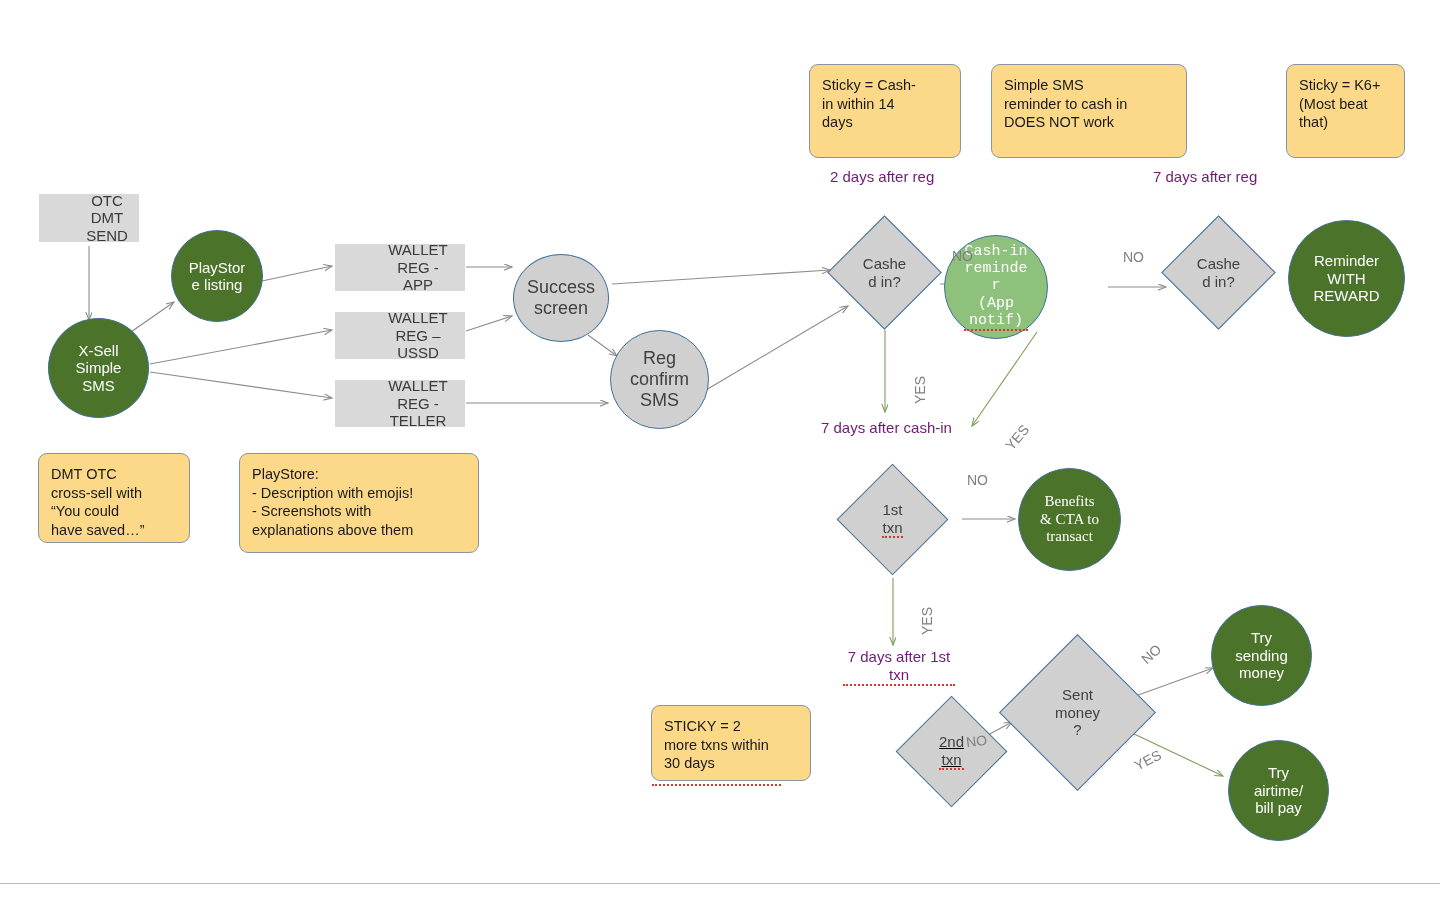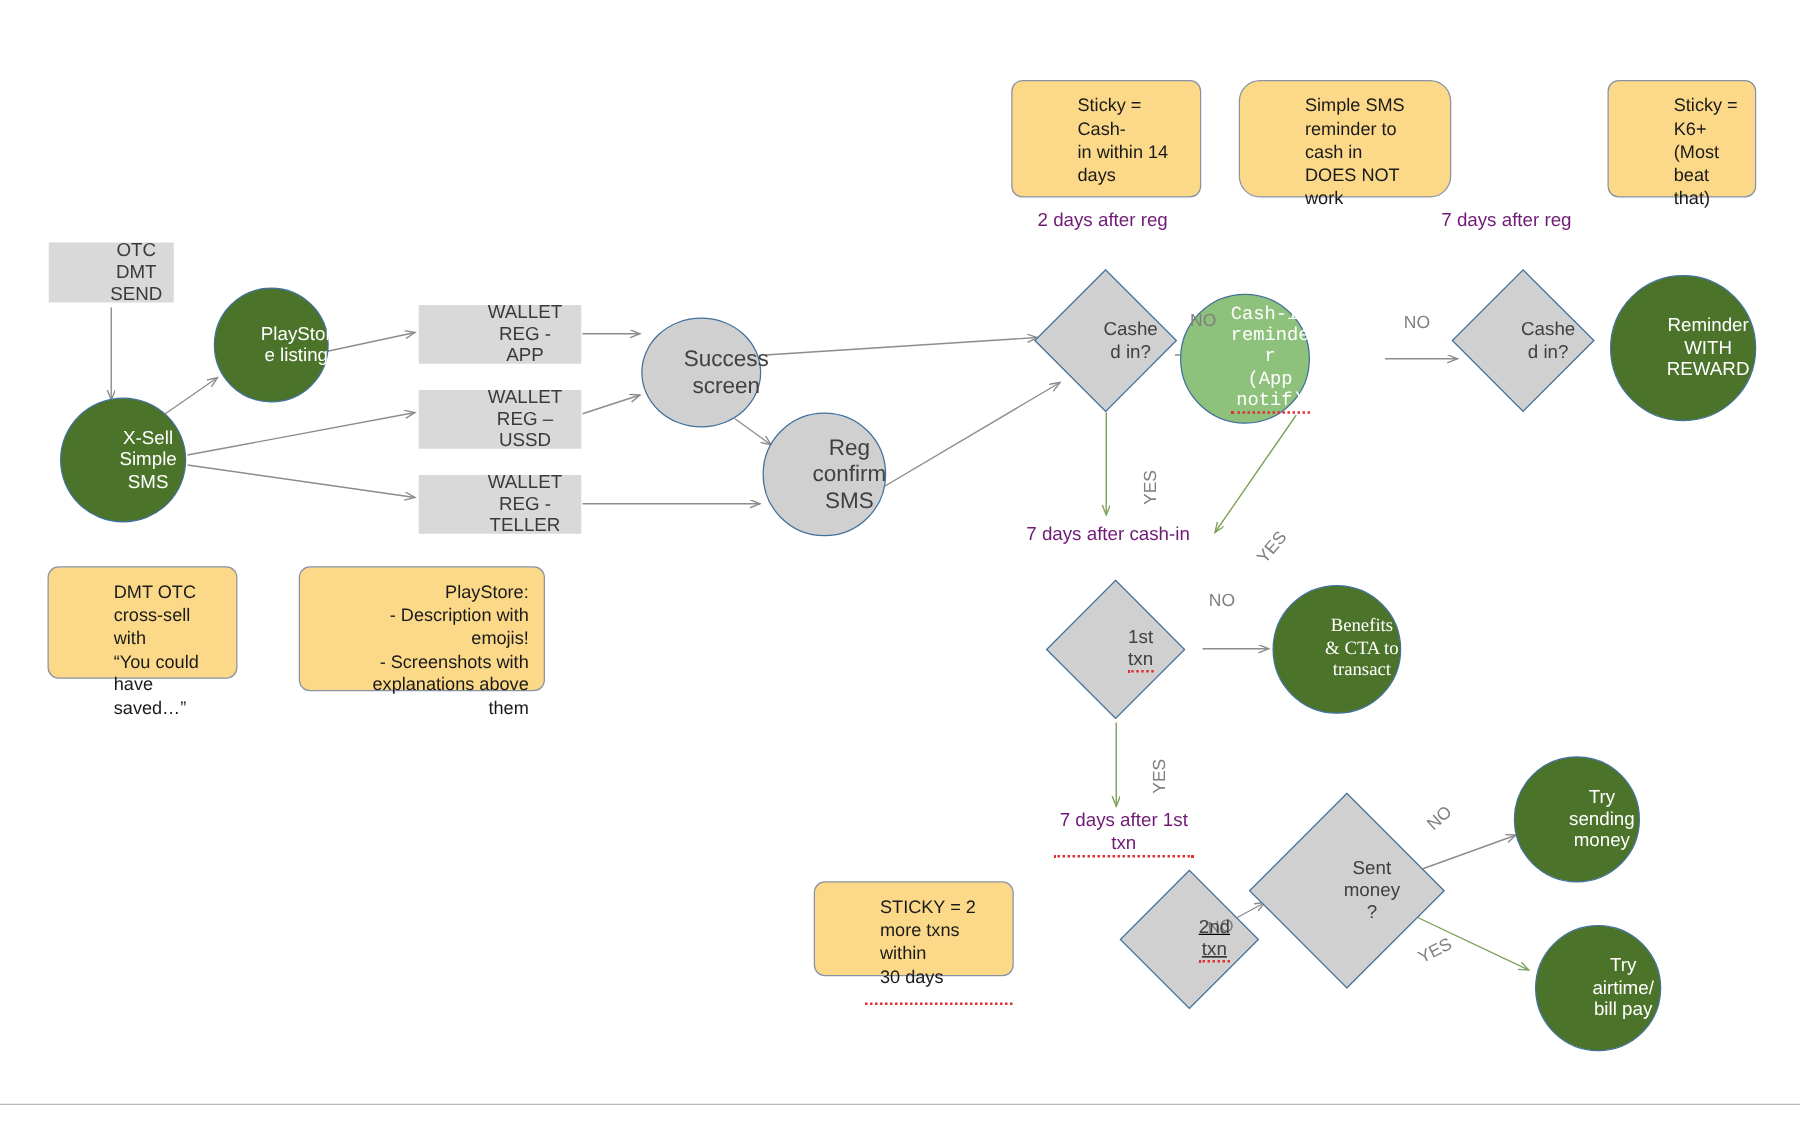--- a/index.html
+++ b/index.html
@@ -9,7 +9,7 @@
     overflow:hidden;position:relative;
   }
   #canvas{position:absolute;left:0;top:0;width:1440px;height:900px;}
-  .node{position:absolute;box-sizing:border-box;display:flex;align-items:center;justify-content:center;text-align:center;padding-left:40px;}
+  .node{position:absolute;box-sizing:border-box;display:flex;align-items:center;justify-content:center;text-align:center;}
   .node .lbl{line-height:1.16;white-space:pre-line;}
 
   

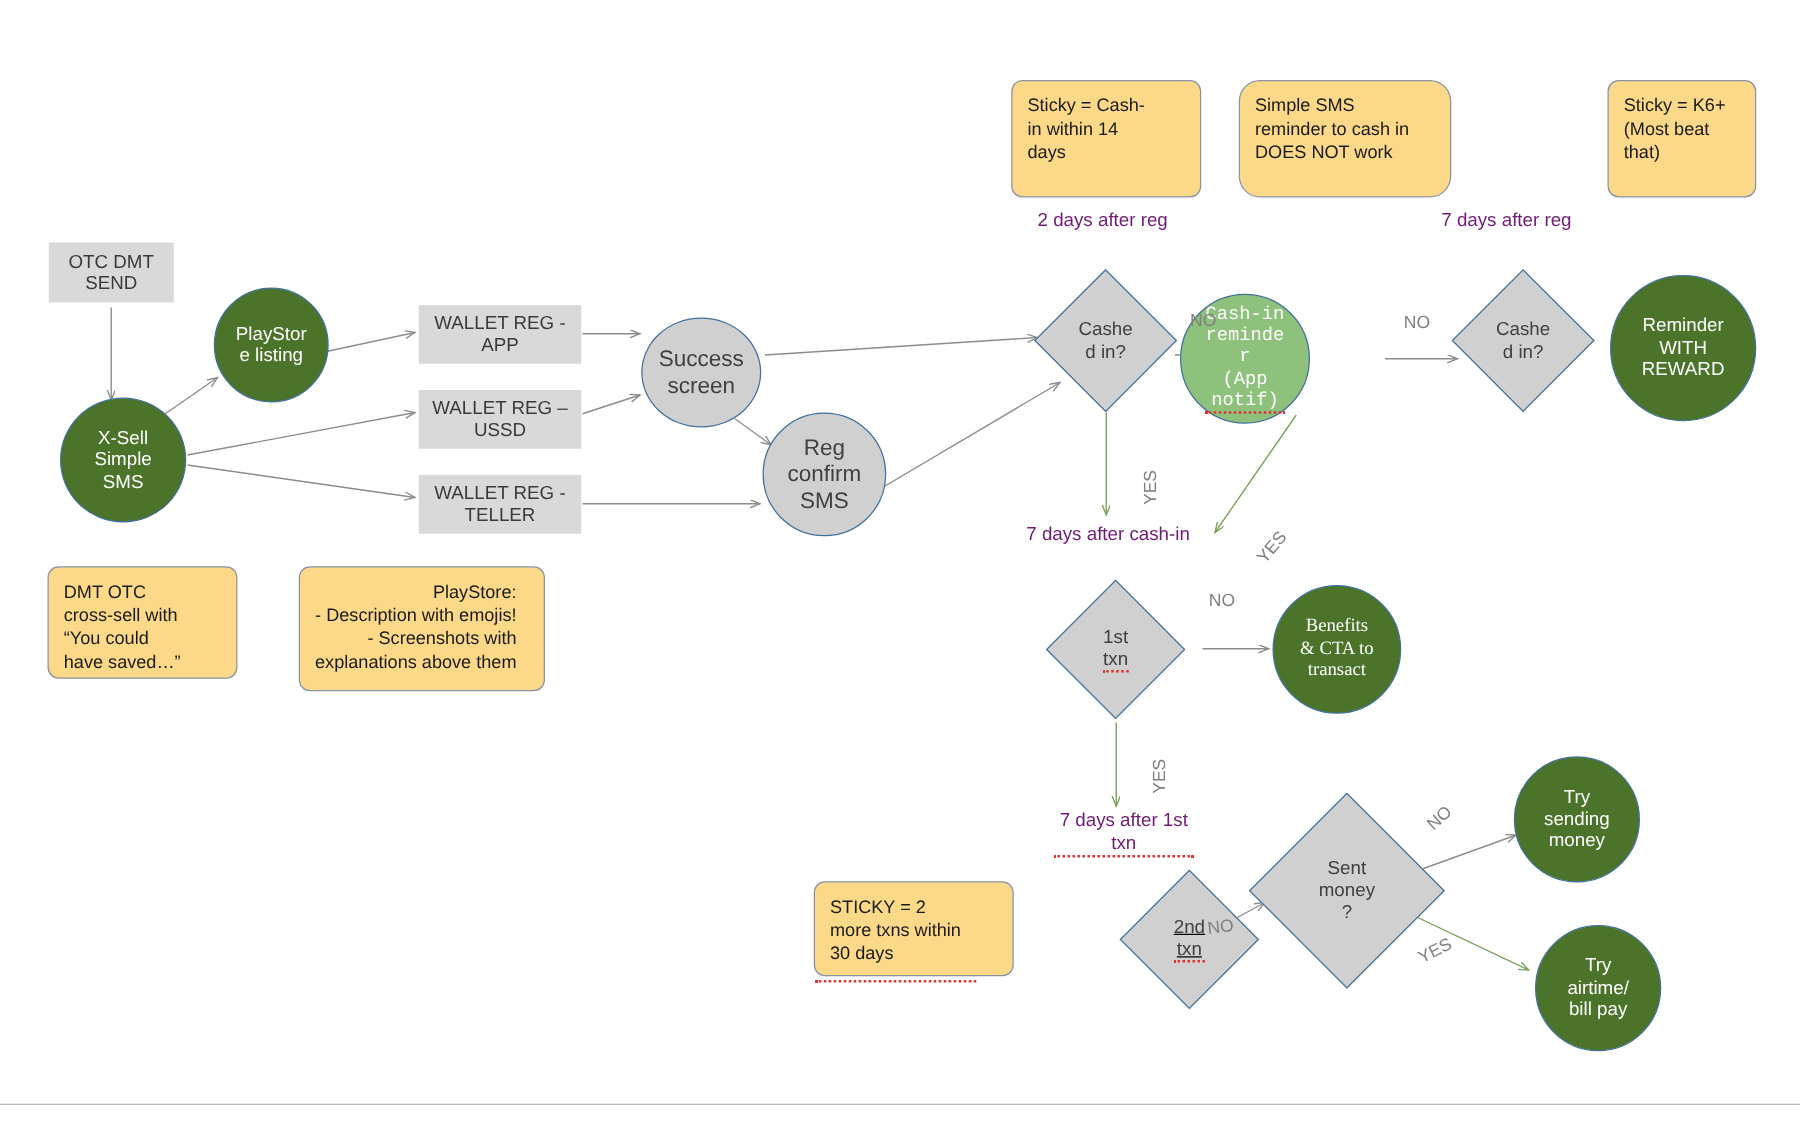--- a/index.html
+++ b/index.html
@@ -216,7 +216,7 @@
 days</span>
 </div>
 
-<div class="node sticky" style="left:991px;top:64px;width:170px;height:94px;border-radius:17px;">
+<div class="node sticky" style="left:991px;top:64px;width:196px;height:94px;">
   <span class="lbl">Simple SMS
 reminder to cash in
 DOES NOT work</span>

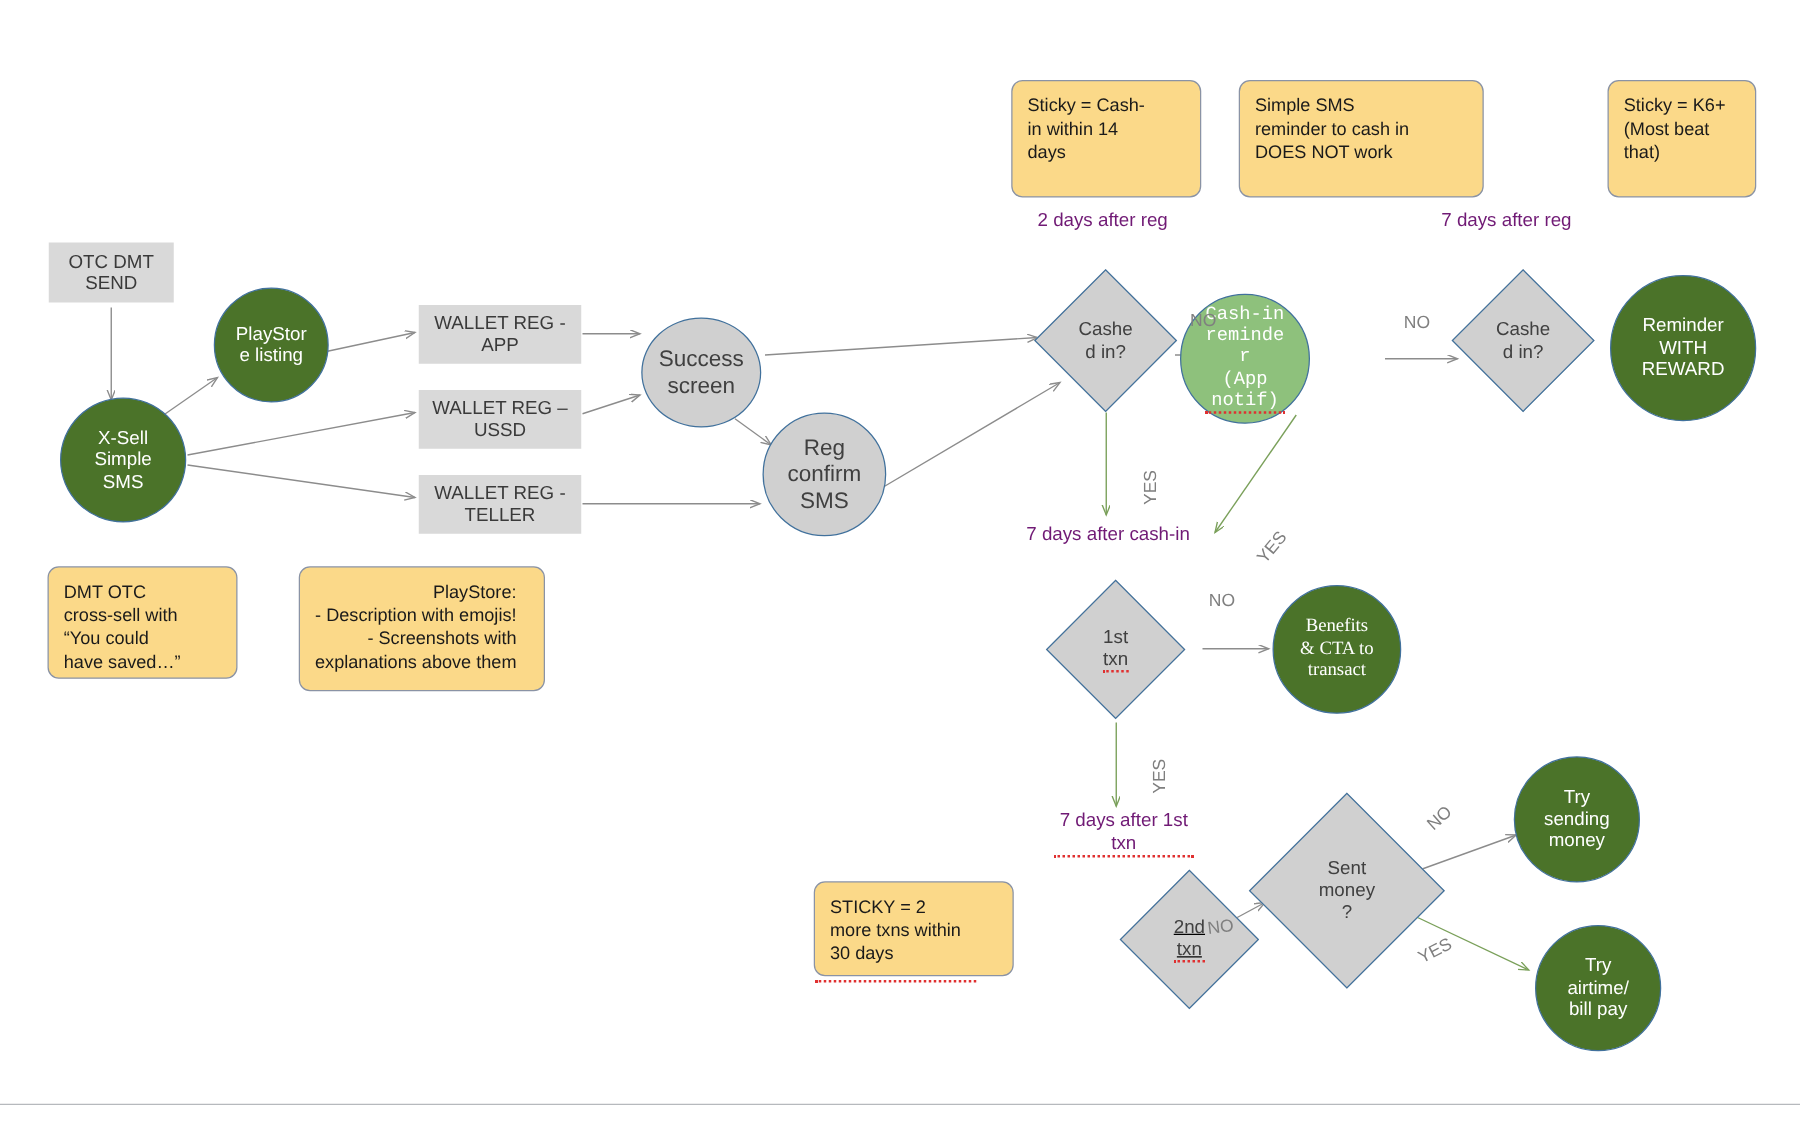--- a/index.html
+++ b/index.html
@@ -14,7 +14,7 @@
 
   
   .rect{background:#d9d9d9;color:#3a3a3a;font-family:"Liberation Sans","DejaVu Sans",sans-serif;font-size:15px;}
-  .rect .lbl{padding:0 4px;}
+  .rect .lbl{padding:0 4px;margin-left:36px;}
 
   
   .circle{border-radius:50%;border:1.4px solid #41719c;}

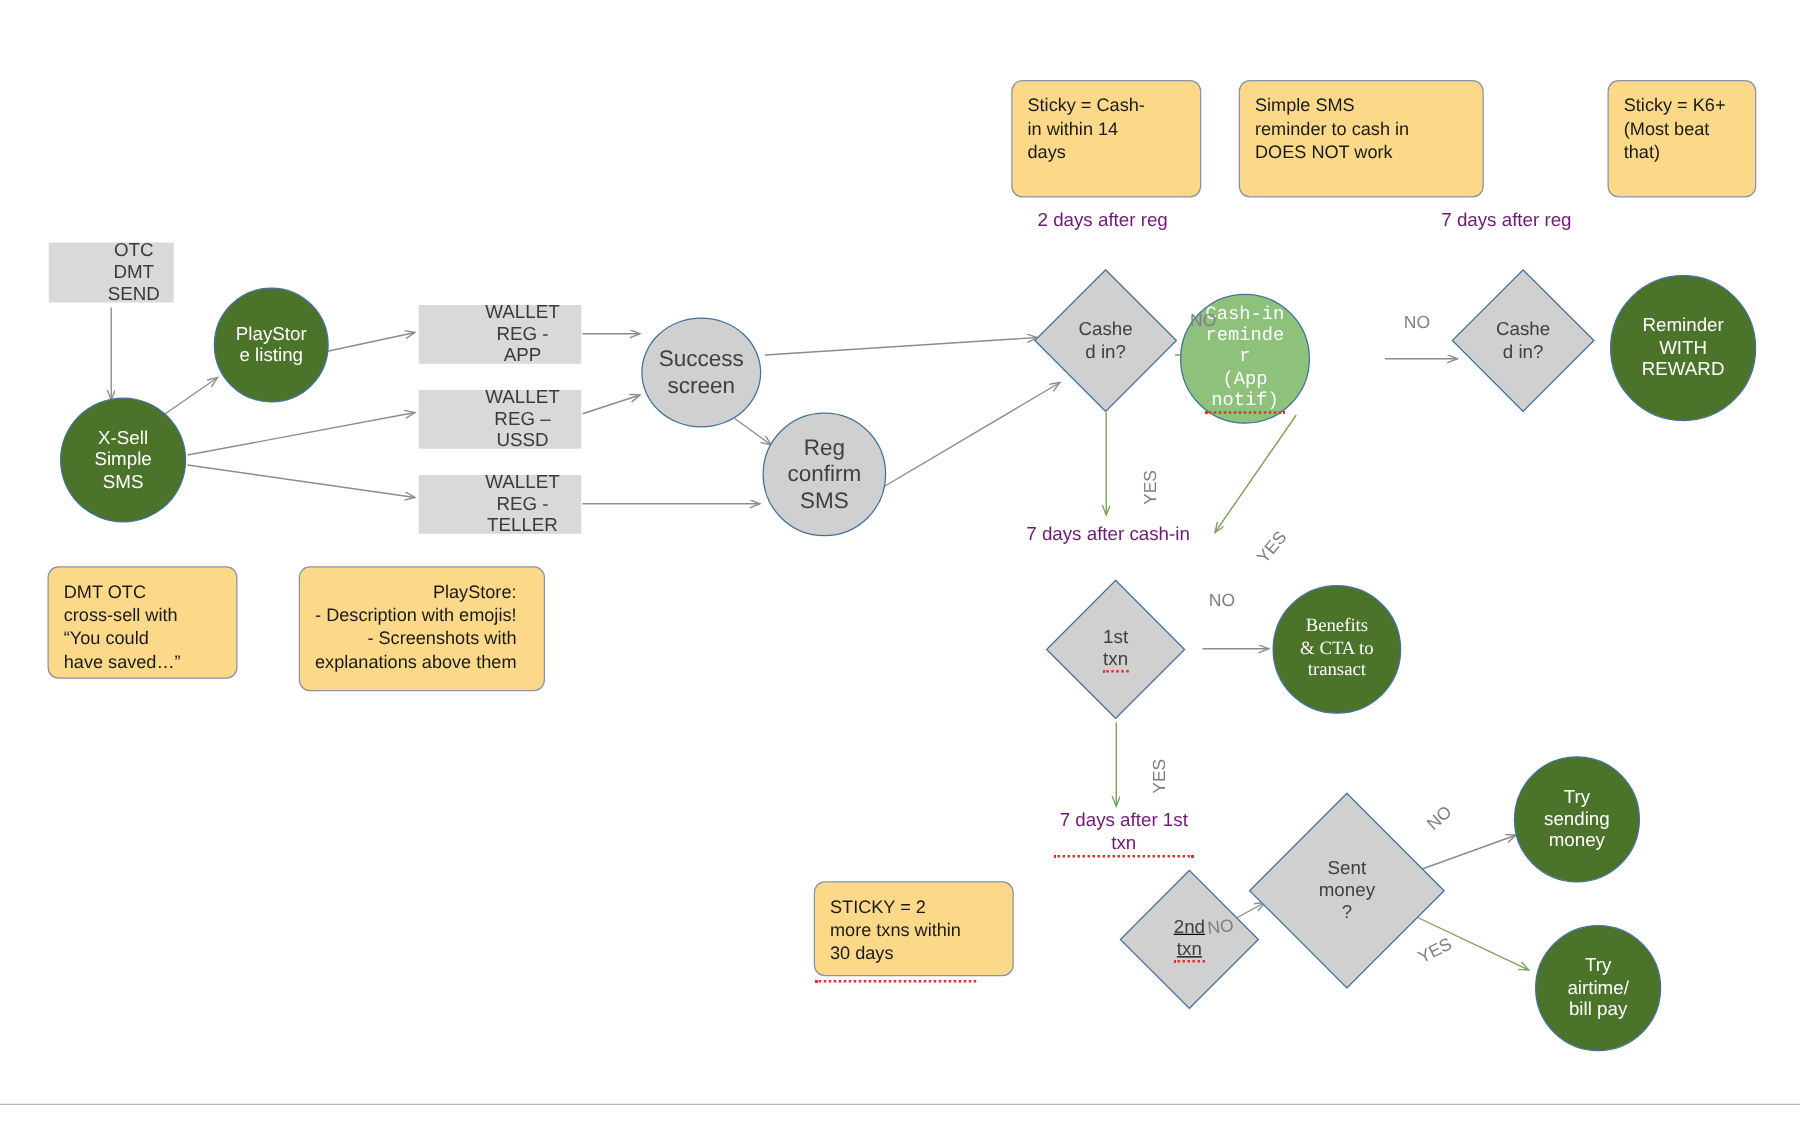--- a/index.html
+++ b/index.html
@@ -235,7 +235,7 @@
 have saved…”</span>
 </div>
 
-<div class="node sticky" style="left:239px;top:453px;width:197px;height:100px;text-align:right;">
+<div class="node sticky" style="left:239px;top:453px;width:240px;height:100px;">
   <span class="lbl">PlayStore:
 - Description with emojis!
 - Screenshots with

